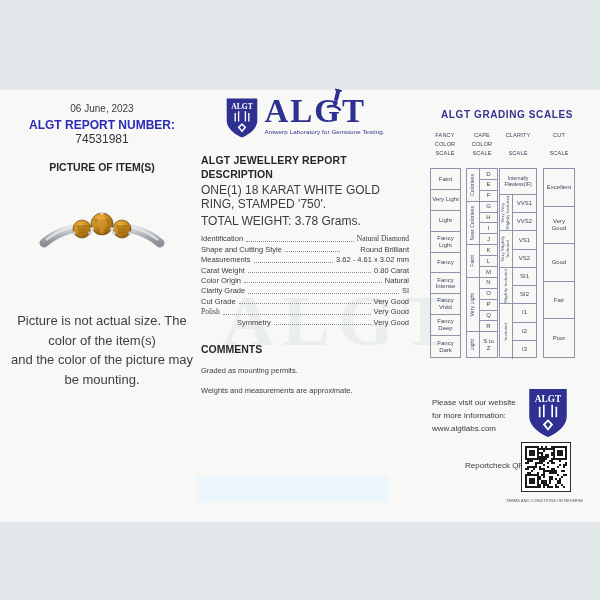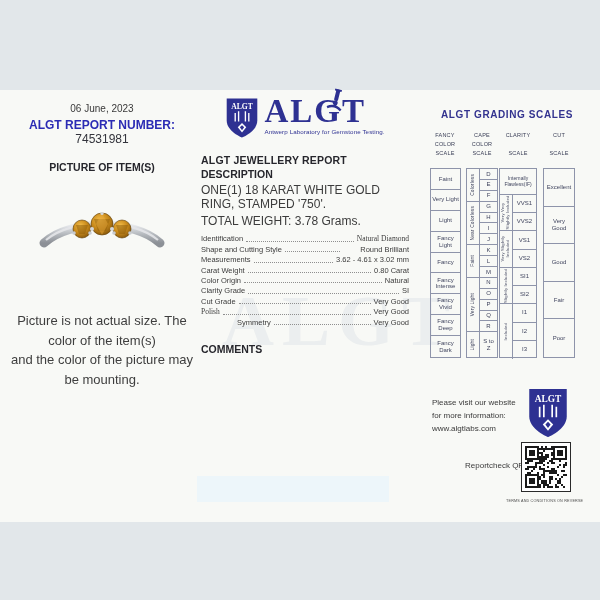--- a/index.html
+++ b/index.html
@@ -197,6 +197,7 @@
         </div>
       </div>
     <div class="comments-title">COMMENTS</div>
+    <div class="comment">Graded as mounting permits.</div>
   </div>
 
   <div class="scales-title">ALGT GRADING SCALES</div>

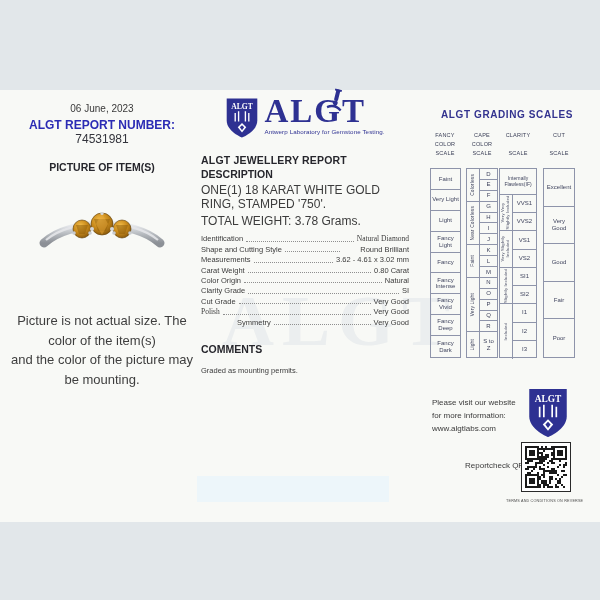--- a/index.html
+++ b/index.html
@@ -198,6 +198,7 @@
       </div>
     <div class="comments-title">COMMENTS</div>
     <div class="comment">Graded as mounting permits.</div>
+    <div class="comment">Weights and measurements are approximate.</div>
   </div>
 
   <div class="scales-title">ALGT GRADING SCALES</div>

